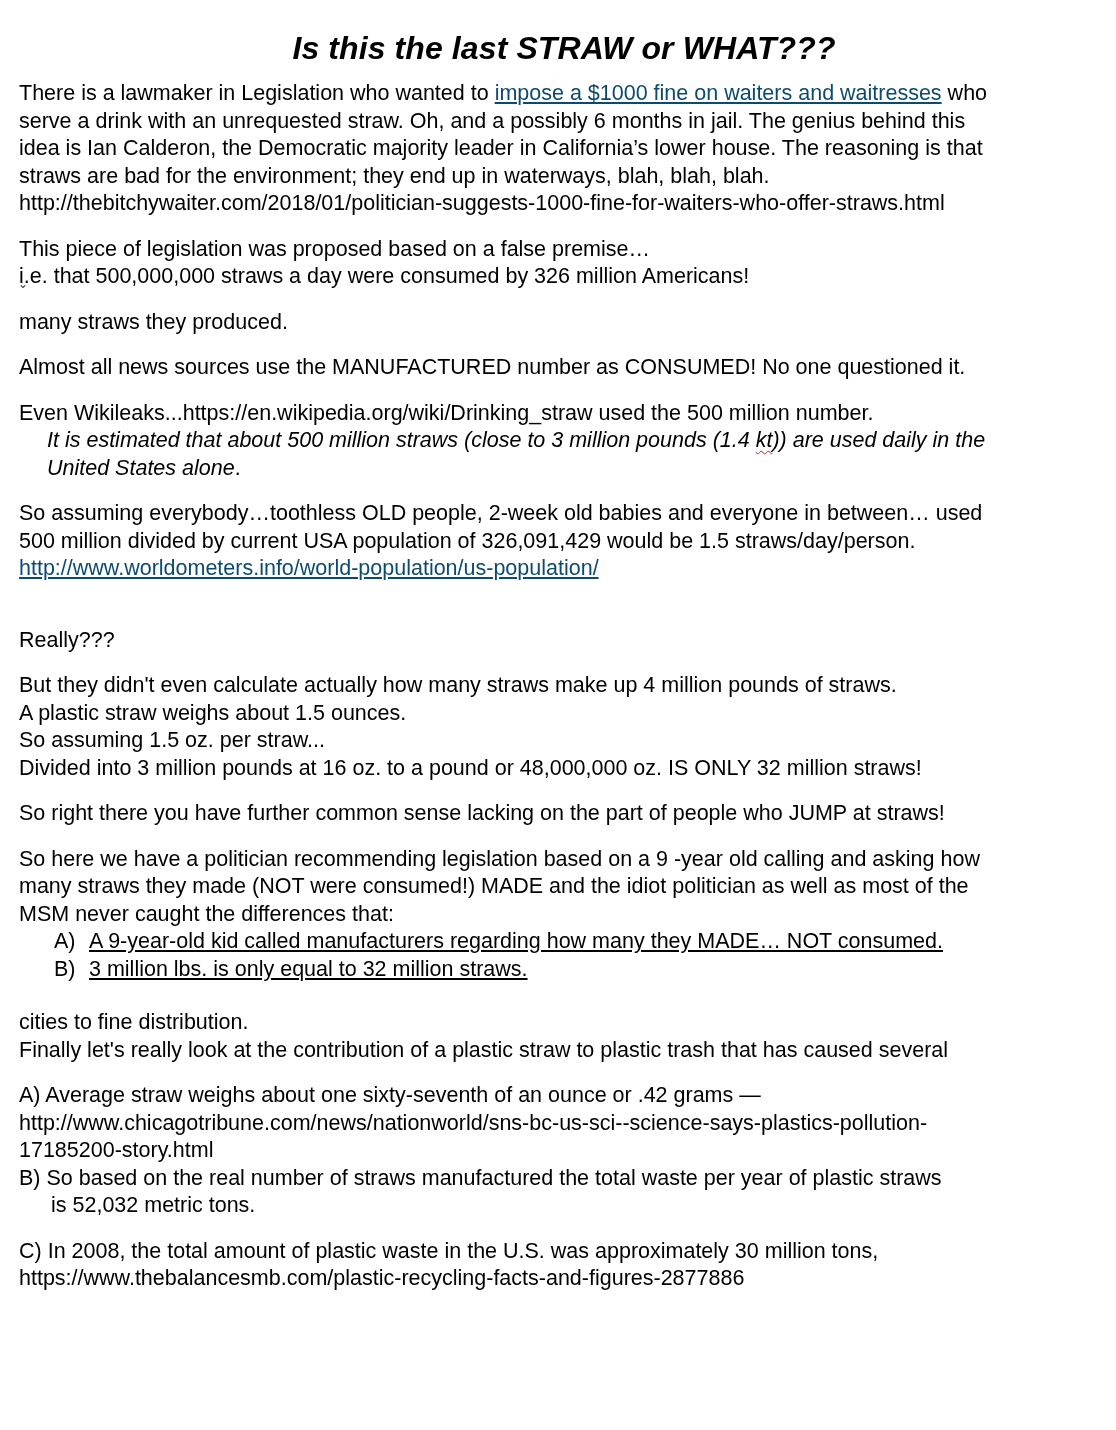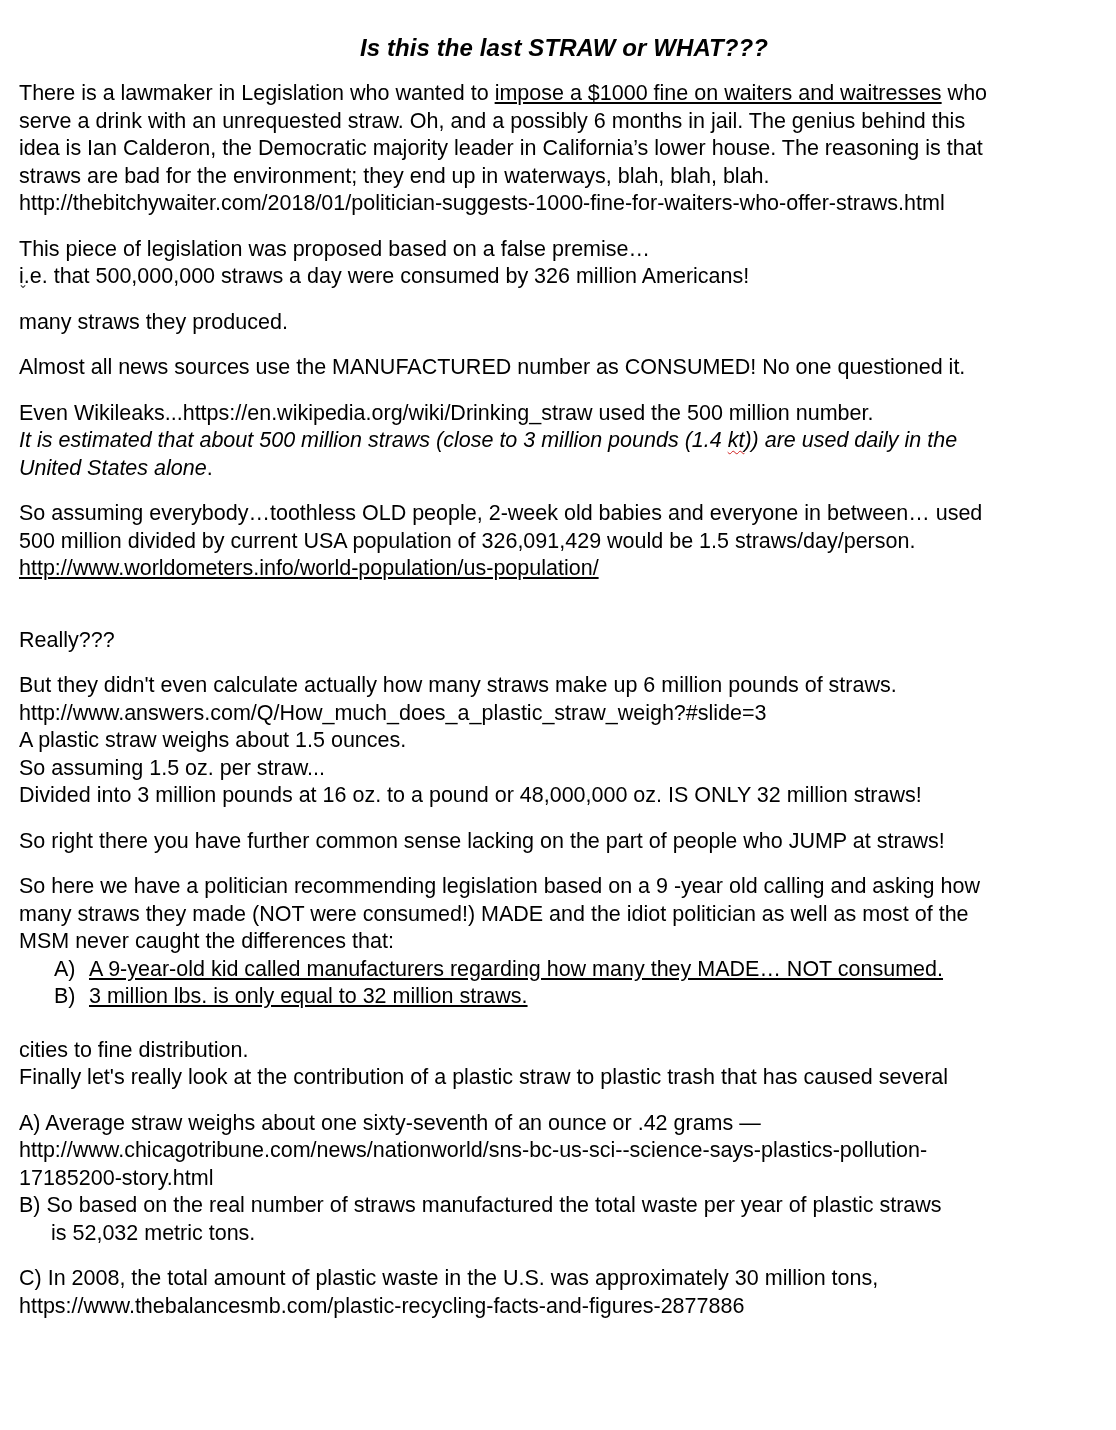--- a/index.html
+++ b/index.html
@@ -17,7 +17,7 @@
     .title {
       font-weight: bold;
       font-style: italic;
-      font-size: 24px;
+      font-size: 32px;
       line-height: 36px;
       text-align: center;
       margin: 30px 0 14px 0;

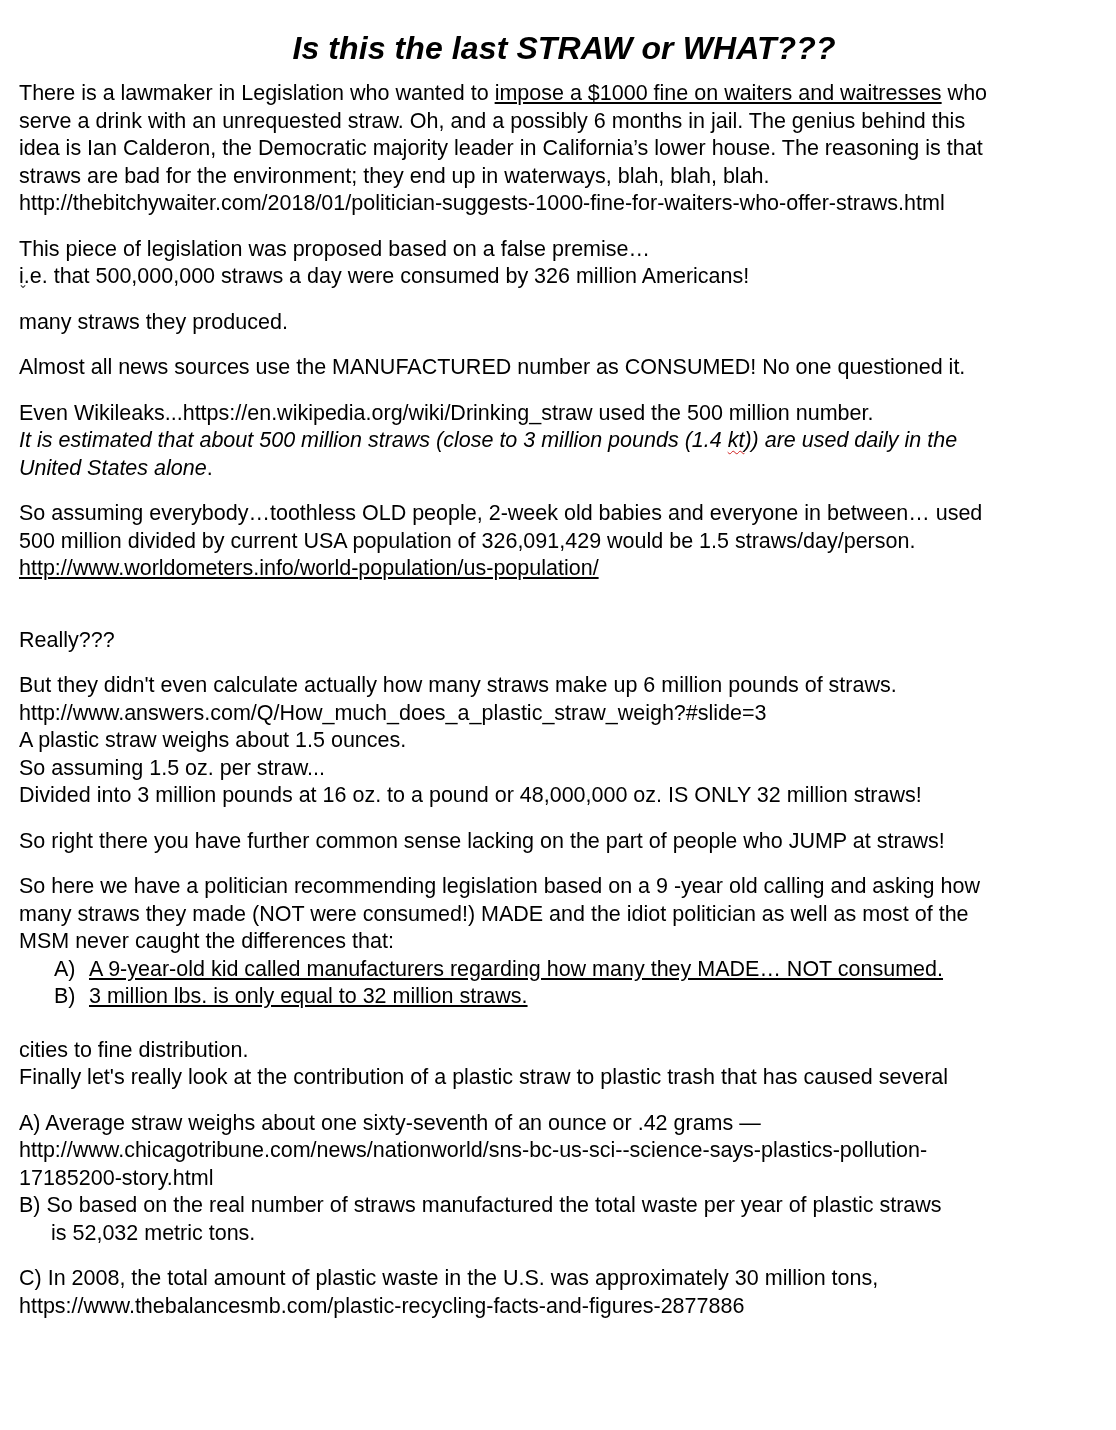--- a/index.html
+++ b/index.html
@@ -25,7 +25,7 @@
     }
     .para { margin: 0 0 18px 0; }
     .line { display: block; white-space: nowrap; }
-    .link { color: #000000; text-decoration: underline; margin-top: 48px; }
+    .link { color: #0c4a6e; text-decoration: underline; margin-top: 48px; }
     .ital { font-style: italic; }
     .ie-mark { position: relative; display: inline-block; }
     .ie-mark .arrow {

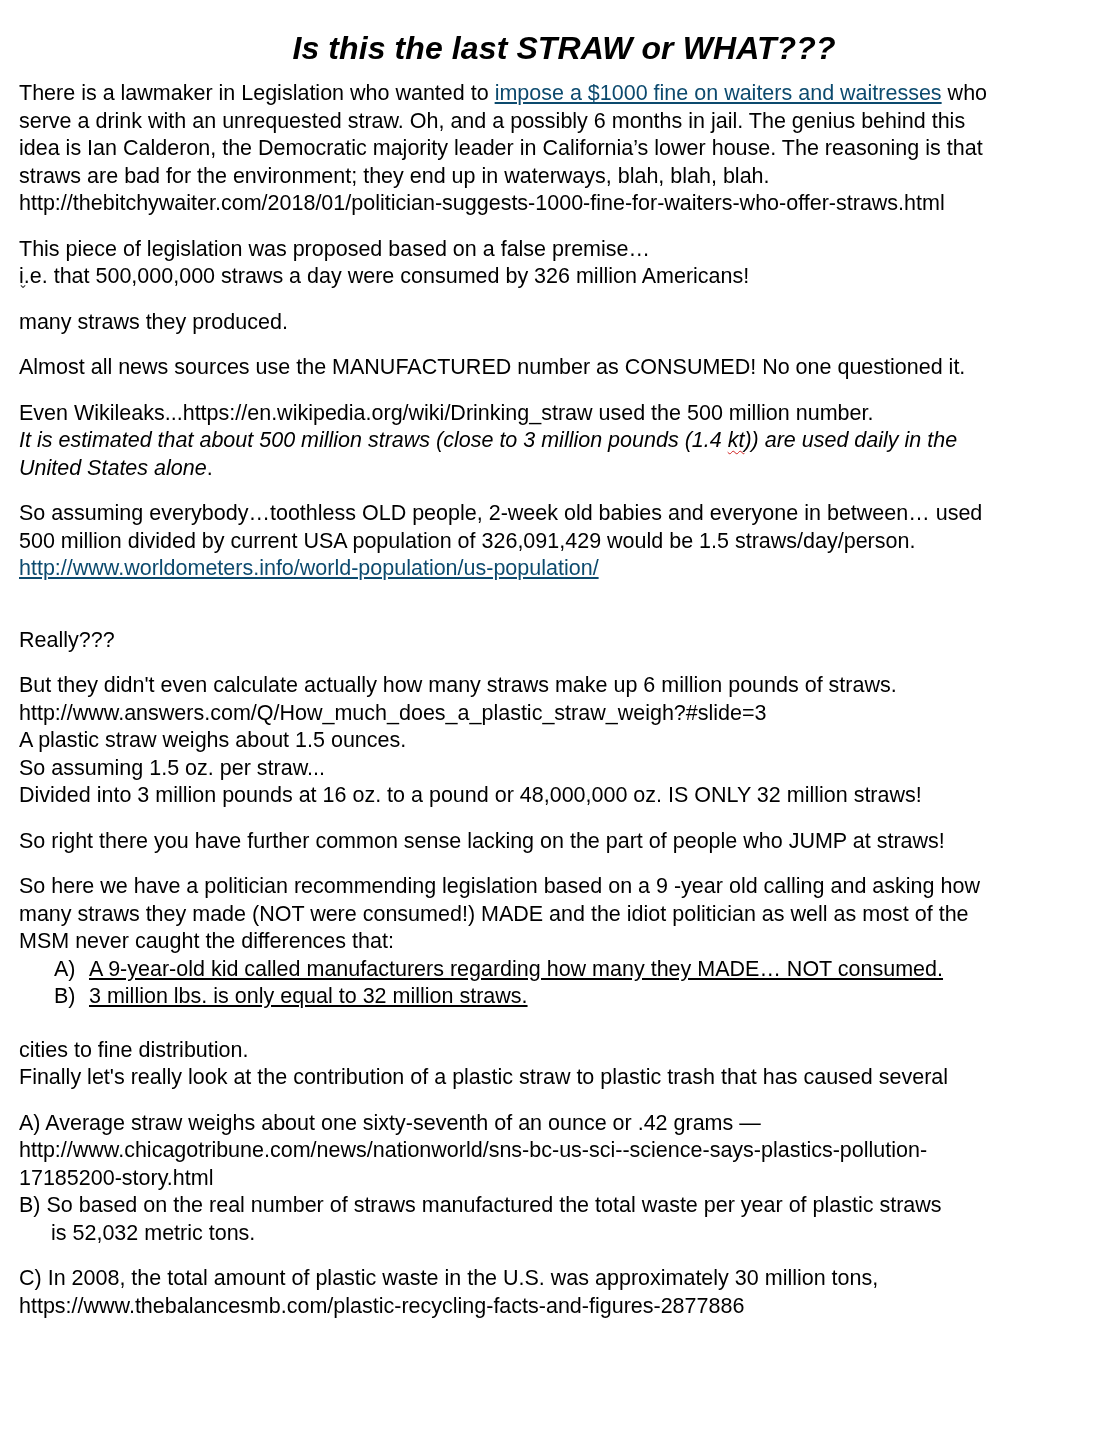--- a/index.html
+++ b/index.html
@@ -26,7 +26,7 @@
     .para { margin: 0 0 18px 0; }
     .line { display: block; white-space: nowrap; }
     .link { color: #0c4a6e; text-decoration: underline; margin-top: 48px; }
-    .ital { font-style: italic; }
+    .ital { font-style: italic; margin-left: 28px; }
     .ie-mark { position: relative; display: inline-block; }
     .ie-mark .arrow {
       position: absolute; left: -1px; top: 15px; font-size: 12px; line-height: 12px; color: #333;

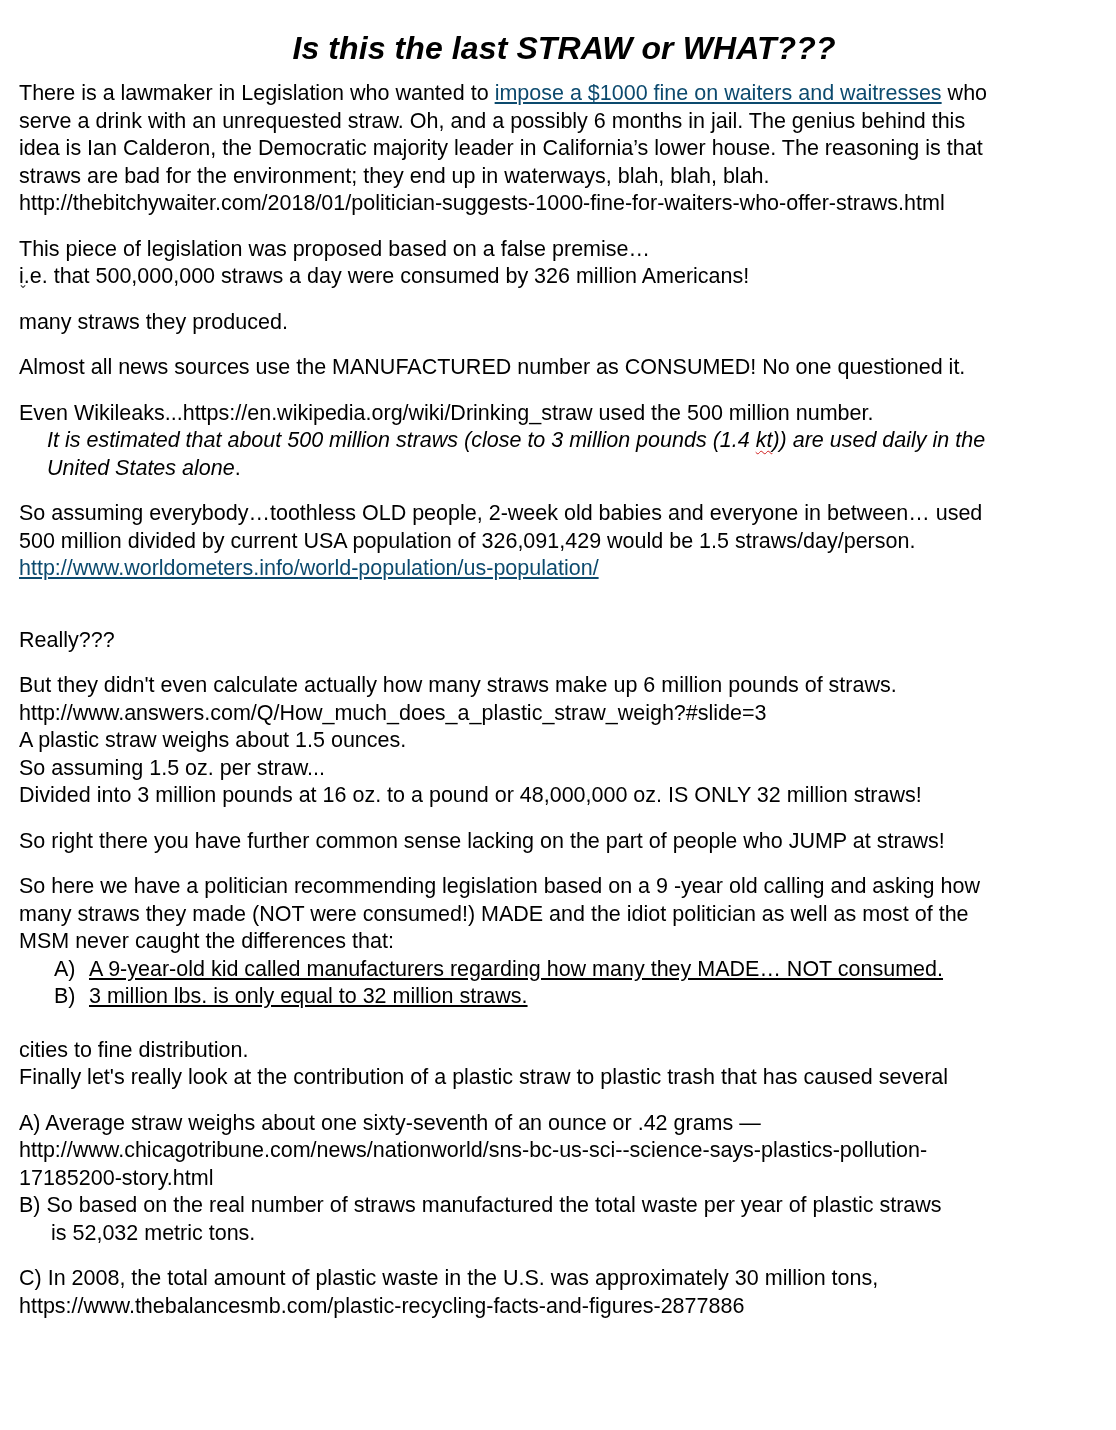--- a/index.html
+++ b/index.html
@@ -96,7 +96,7 @@
   </div>
 
   <div class="para">
-    <span class="line">But they didn't even calculate actually how many straws make up 6 million pounds of straws.</span>
+    <span class="line">But they didn't even calculate actually how many straws make up 4 million pounds of straws.</span>
     <span class="line">http://www.answers.com/Q/How_much_does_a_plastic_straw_weigh?#slide=3</span>
     <span class="line">A plastic straw weighs about 1.5 ounces.</span>
     <span class="line">So assuming 1.5 oz. per straw...</span>

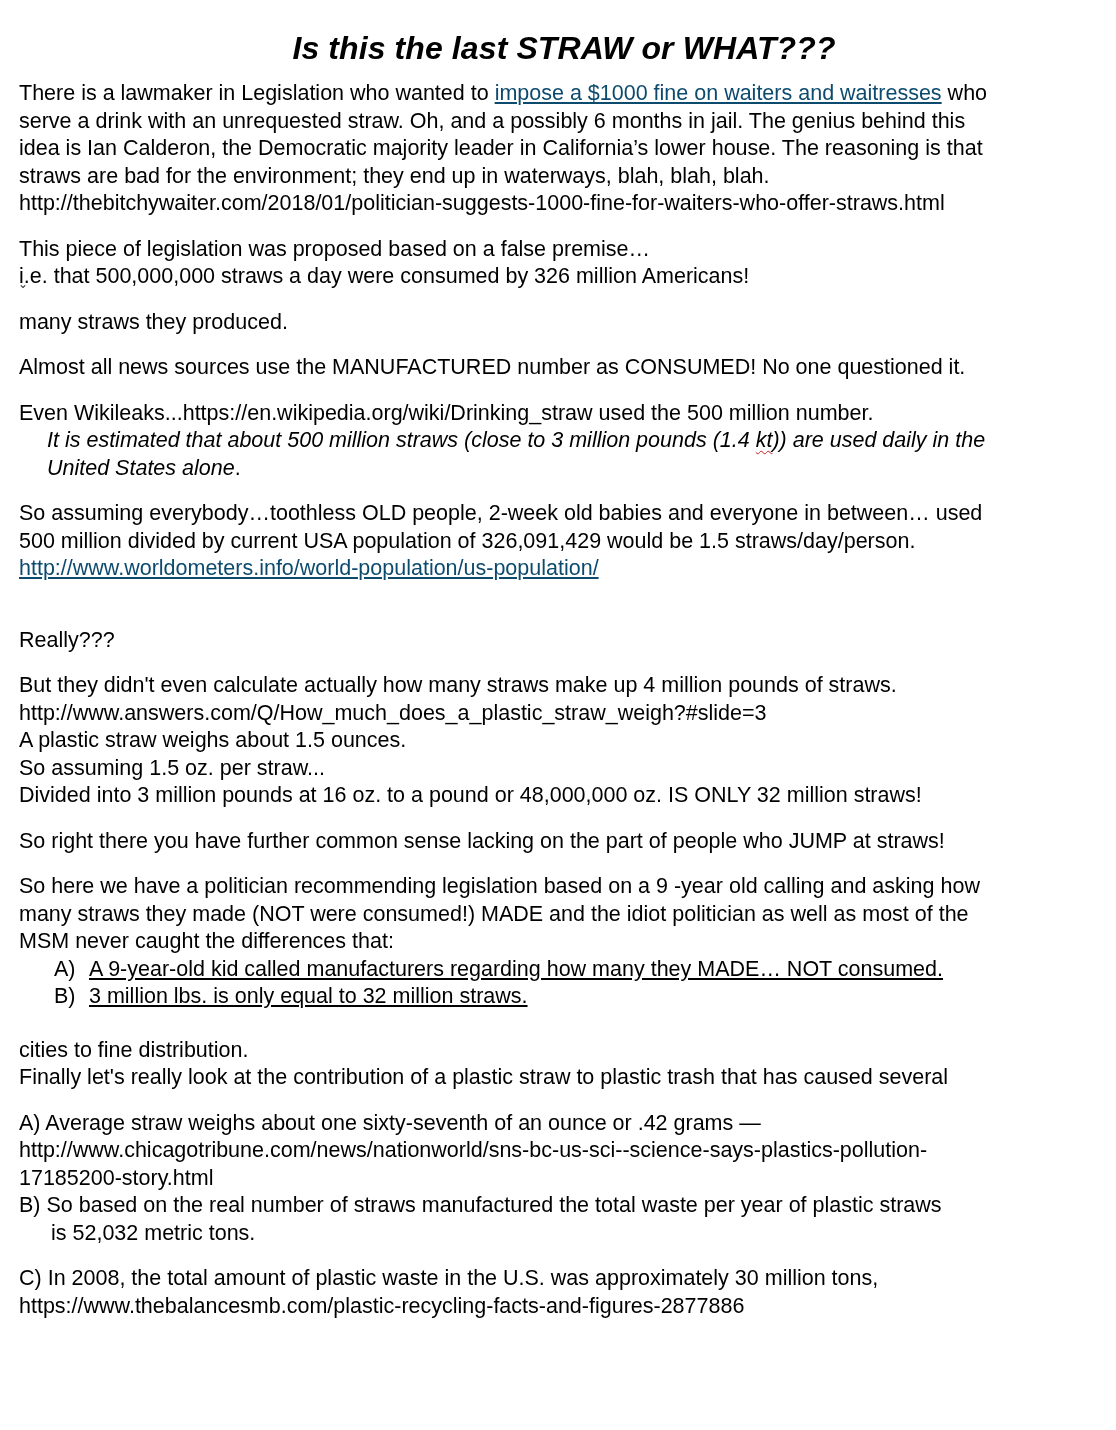--- a/index.html
+++ b/index.html
@@ -97,7 +97,6 @@
 
   <div class="para">
     <span class="line">But they didn't even calculate actually how many straws make up 4 million pounds of straws.</span>
-    <span class="line">http://www.answers.com/Q/How_much_does_a_plastic_straw_weigh?#slide=3</span>
     <span class="line">A plastic straw weighs about 1.5 ounces.</span>
     <span class="line">So assuming 1.5 oz. per straw...</span>
     <span class="line">Divided into 3 million pounds at 16 oz. to a pound or 48,000,000 oz. IS ONLY 32 million straws!</span>

